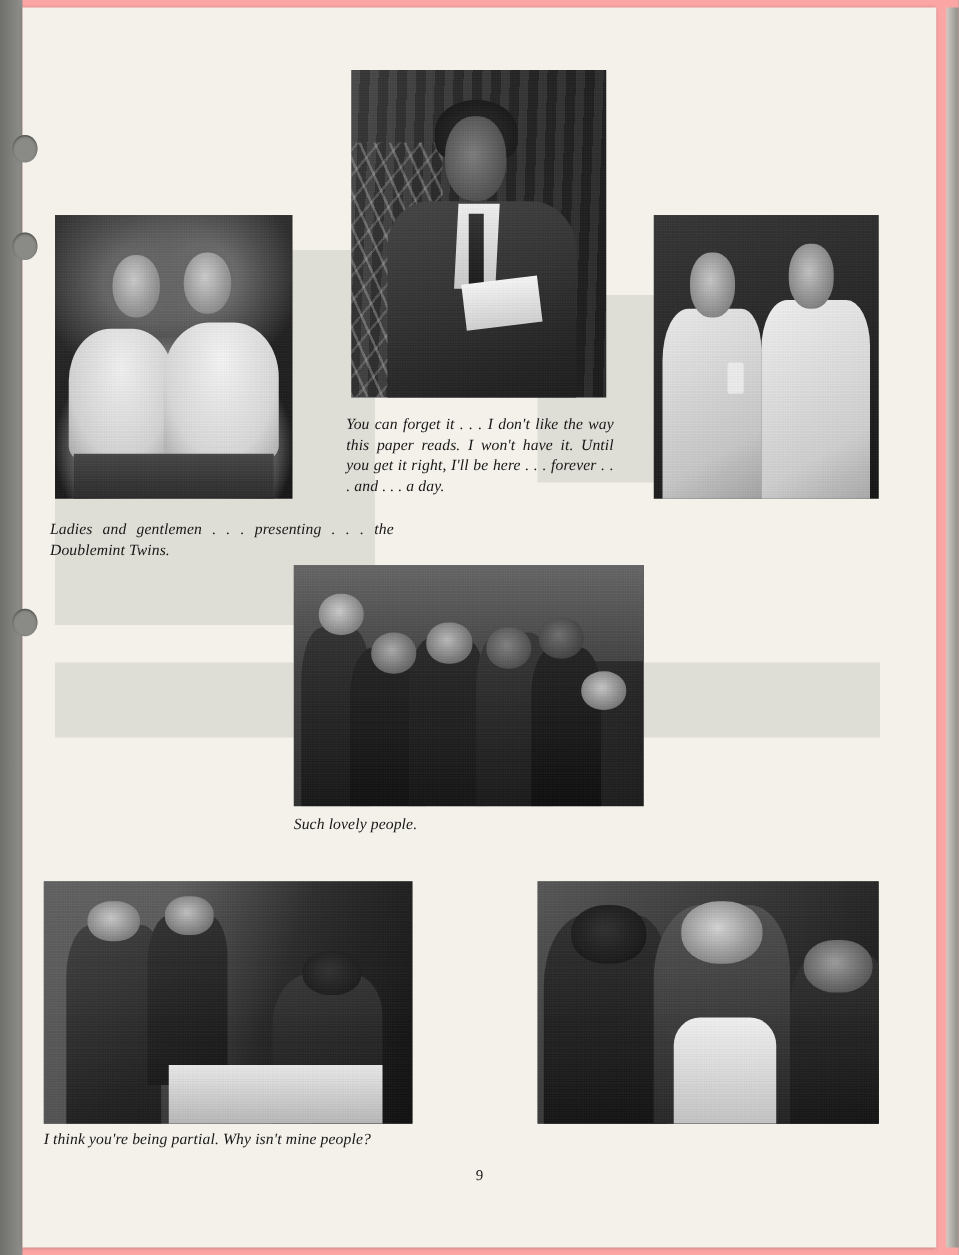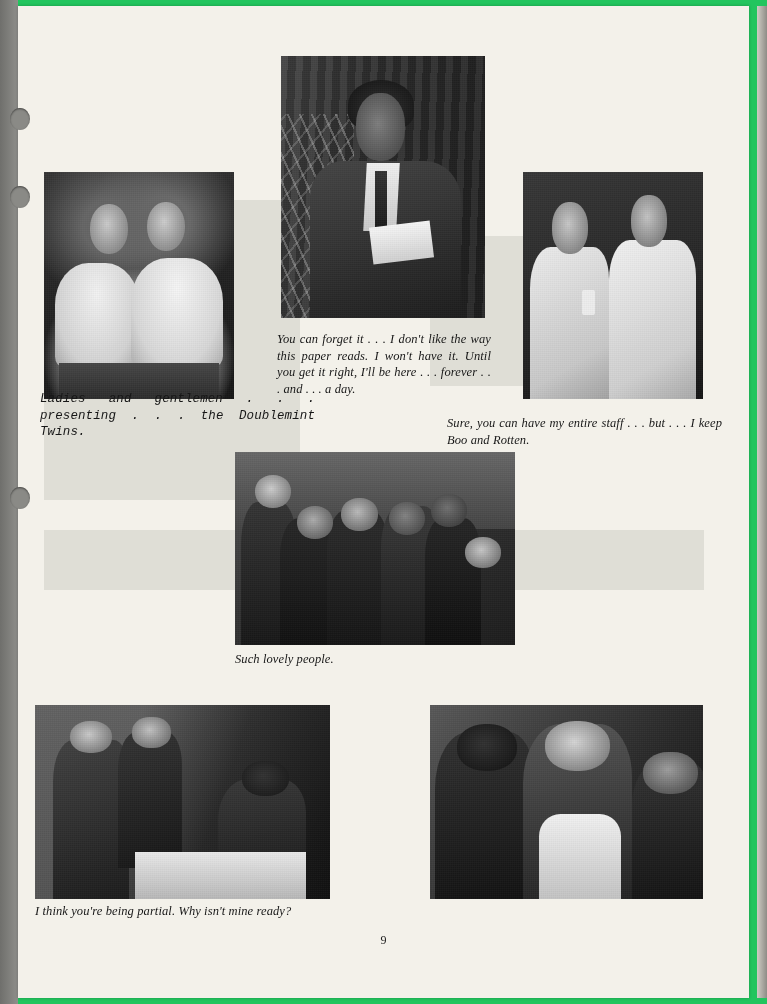--- a/index.html
+++ b/index.html
@@ -19,7 +19,7 @@
     position: relative;
     width: 767px;
     height: 1004px;
-    background: #22c55e;
+    background: #fca5a5;
   }
   .page-sheet {
     position: absolute;

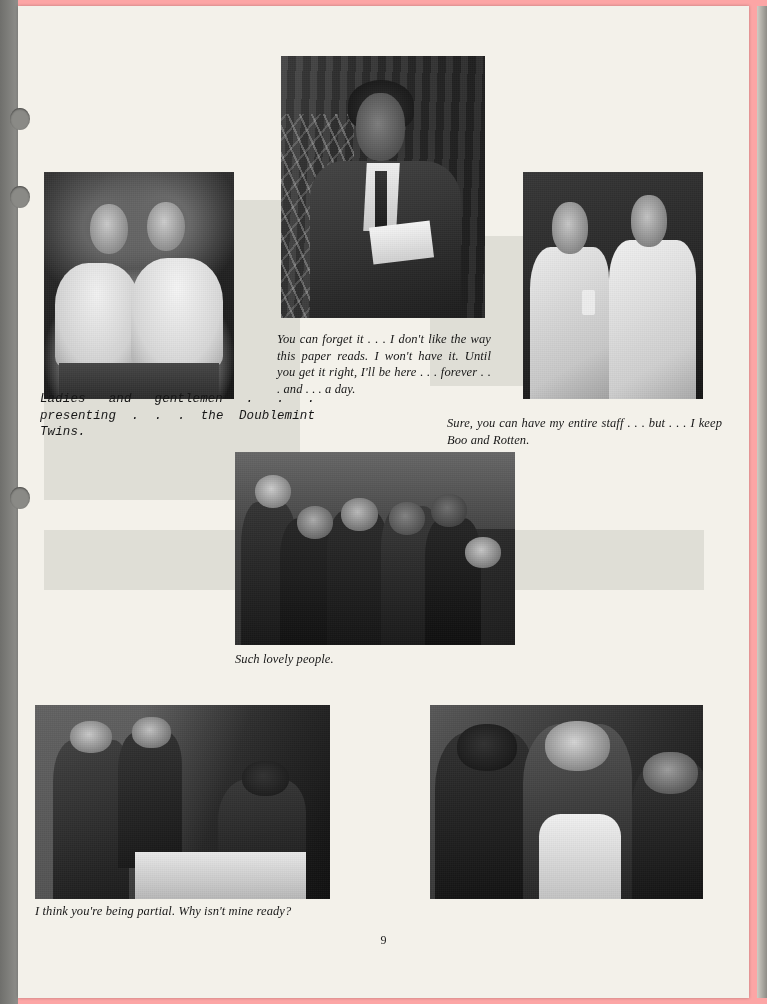--- a/index.html
+++ b/index.html
@@ -401,7 +401,7 @@
 
   <div class="caption" style="left:277px; top:331px; width:214px; text-align:justify;">You can forget it . . . I don't like the way this paper reads. I won't have it. Until you get it right, I'll be here . . . forever . . . and . . . a day.</div>
 
-  <div class="caption" style="left:40px; top:391px; width:275px; text-align:justify;font-family:Liberation Mono, monospace;">Ladies and gentlemen . . . presenting . . . the Doublemint Twins.</div>
+  <div class="caption" style="left:40px; top:415px; width:275px; text-align:justify;">Ladies and gentlemen . . . presenting . . . the Doublemint Twins.</div>
 
   <div class="caption" style="left:447px; top:415px; width:275px; text-align:justify;">Sure, you can have my entire staff . . . but . . . I keep Boo and Rotten.</div>
 

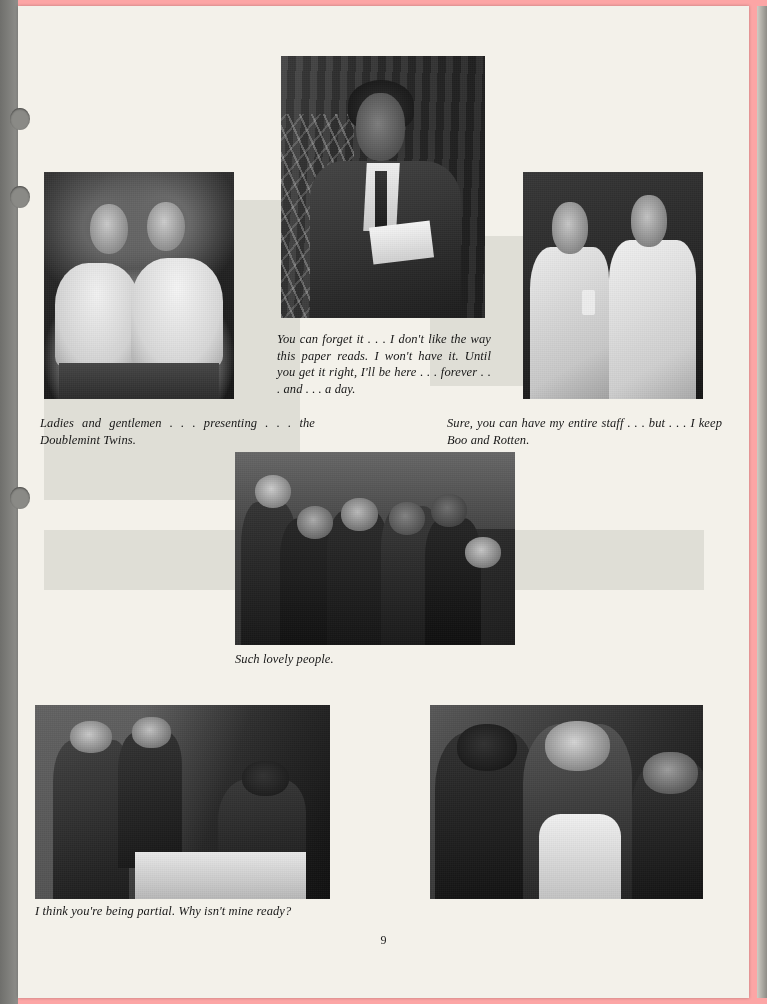--- a/index.html
+++ b/index.html
@@ -403,7 +403,6 @@
 
   <div class="caption" style="left:40px; top:415px; width:275px; text-align:justify;">Ladies and gentlemen . . . presenting . . . the Doublemint Twins.</div>
 
-  <div class="caption" style="left:447px; top:415px; width:275px; text-align:justify;">Sure, you can have my entire staff . . . but . . . I keep Boo and Rotten.</div>
 
   <div class="caption" style="left:235px; top:651px; width:280px; ">Such lovely people.</div>
 

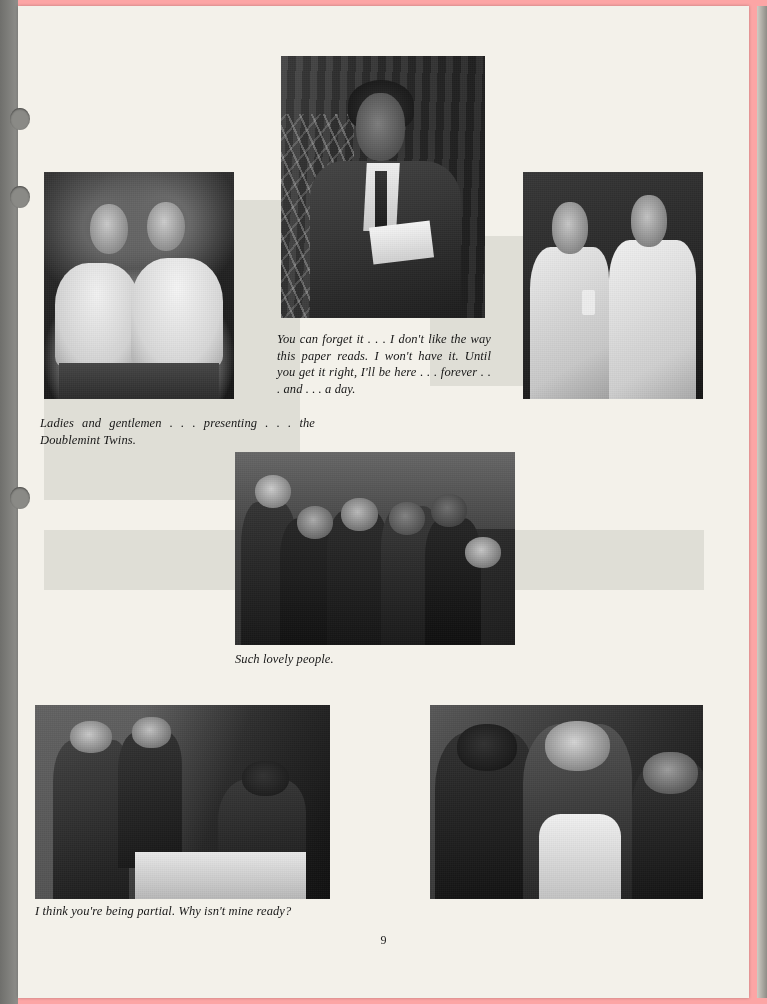--- a/index.html
+++ b/index.html
@@ -406,7 +406,7 @@
 
   <div class="caption" style="left:235px; top:651px; width:280px; ">Such lovely people.</div>
 
-  <div class="caption" style="left:35px; top:903px; width:285px; text-align:justify;">I think you're being partial. Why isn't mine ready?</div>
+  <div class="caption" style="left:35px; top:903px; width:285px; text-align:justify;">I think you're being partial. Why isn't mine people?</div>
 
 
   <div class="folio" style="top:933px;">9</div>

